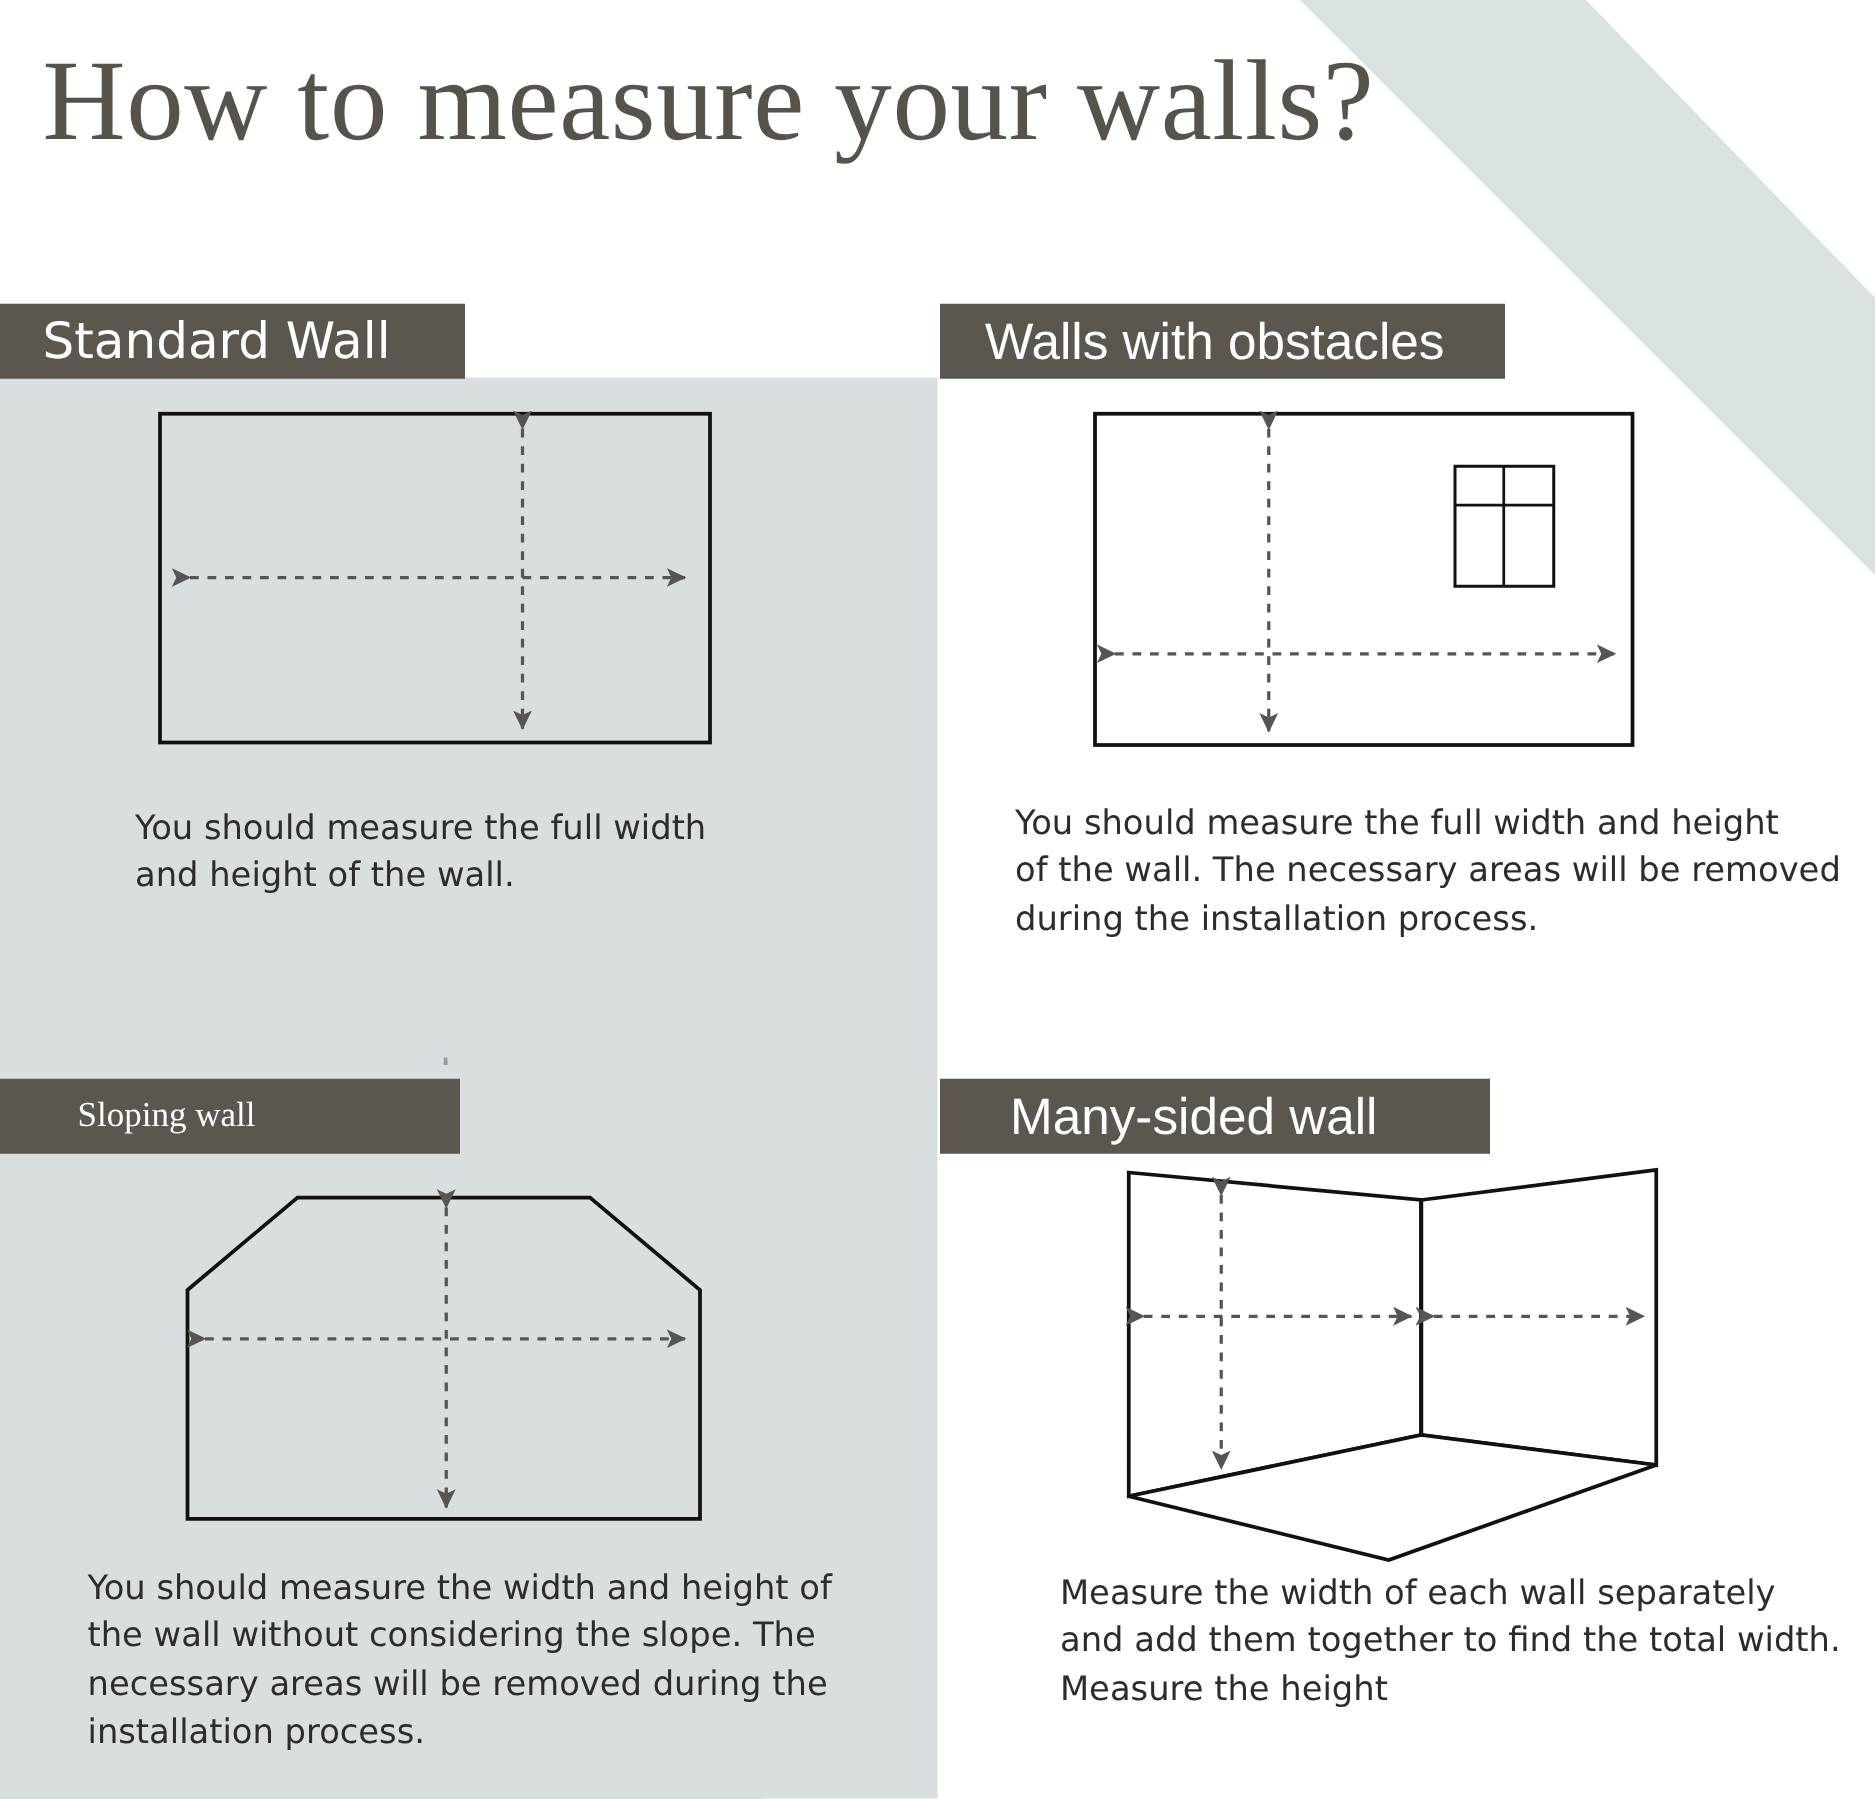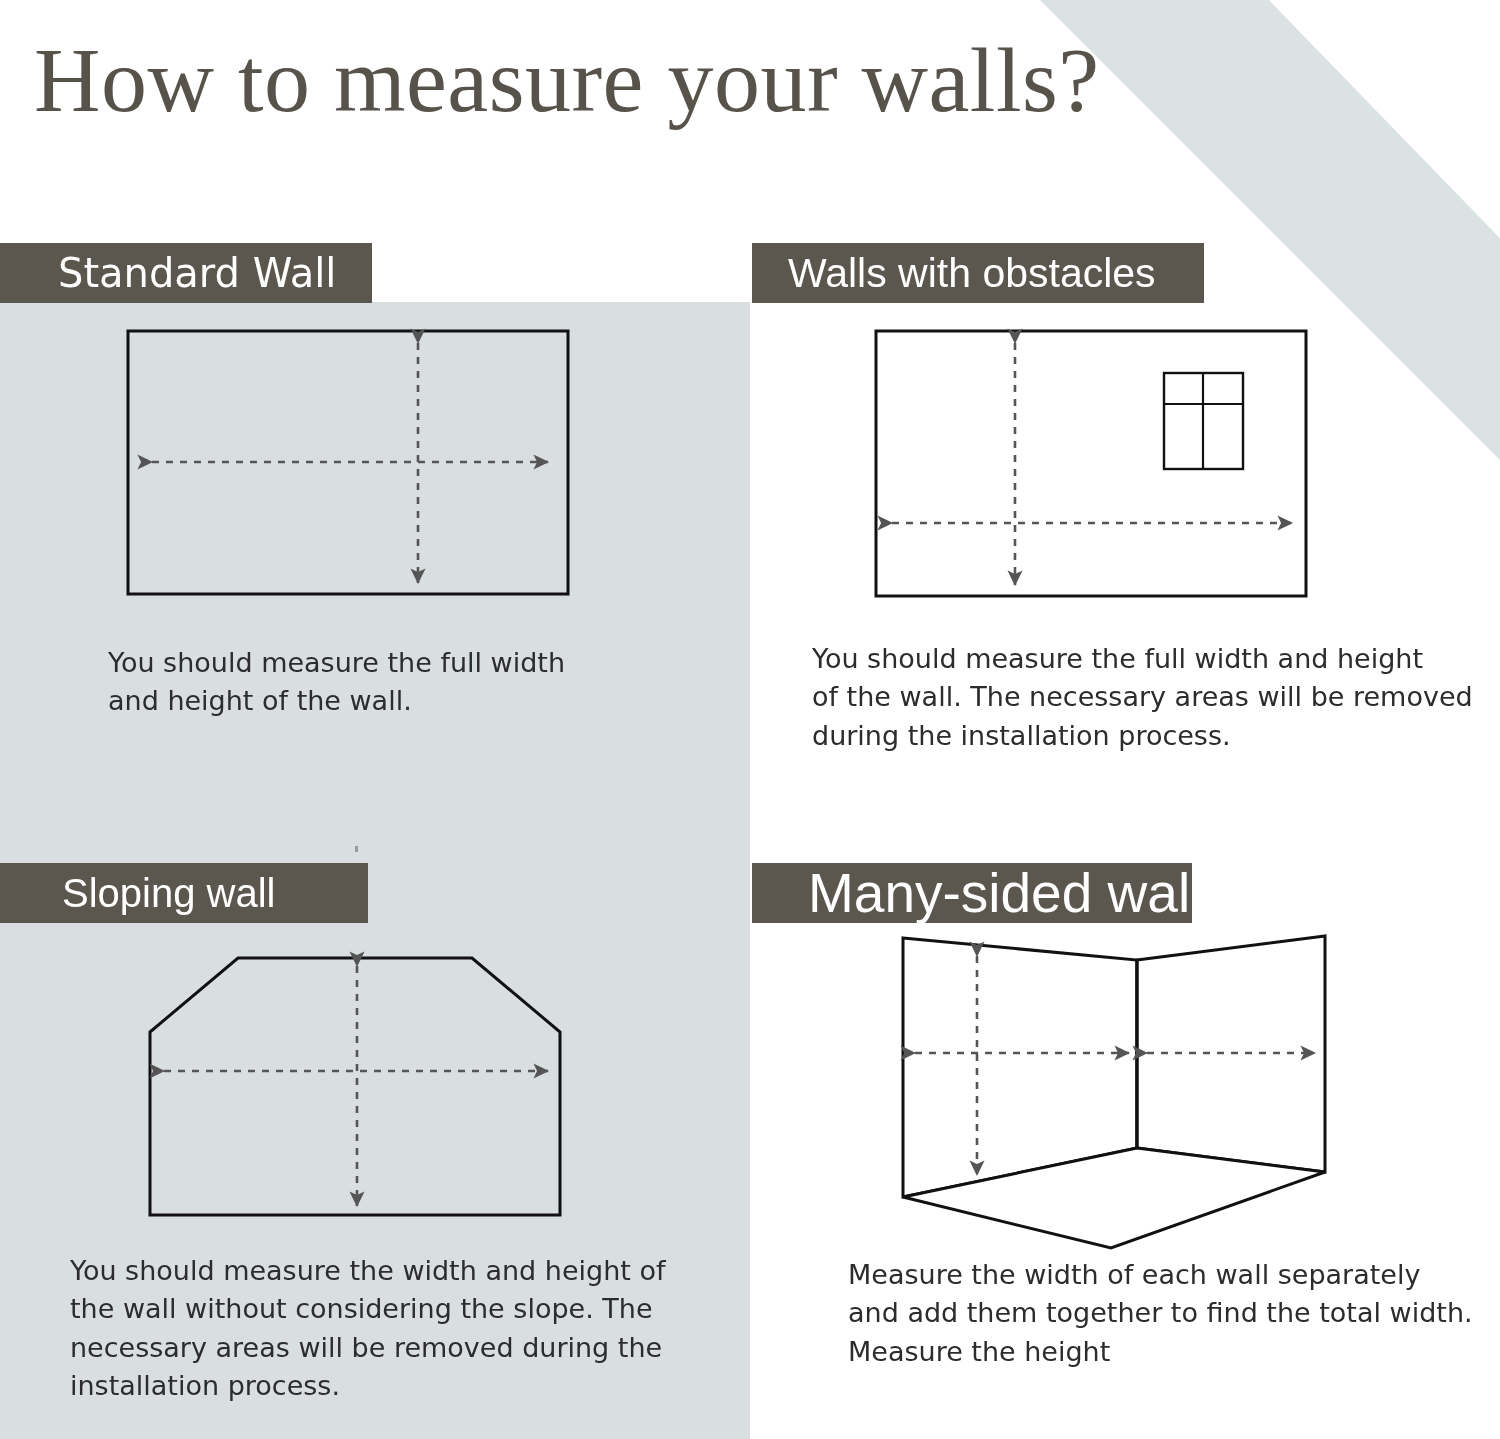--- a/index.html
+++ b/index.html
@@ -50,7 +50,7 @@
     display:block;
     white-space:nowrap;
   }
-  #hdr-standard{left:0;top:243px;width:372px;height:60px;padding-left:58px;}
+  #hdr-standard{left:0;top:243px;width:372px;height:60px;padding-left:34px;}
   #hdr-standard span{font-family:"DejaVu Sans", sans-serif;font-size:40px;font-weight:400;}
   #hdr-obstacles{left:752px;top:243px;width:452px;height:60px;padding-left:36px;}
   #hdr-obstacles span{font-family:"Liberation Sans", sans-serif;font-size:41px;font-weight:400;}

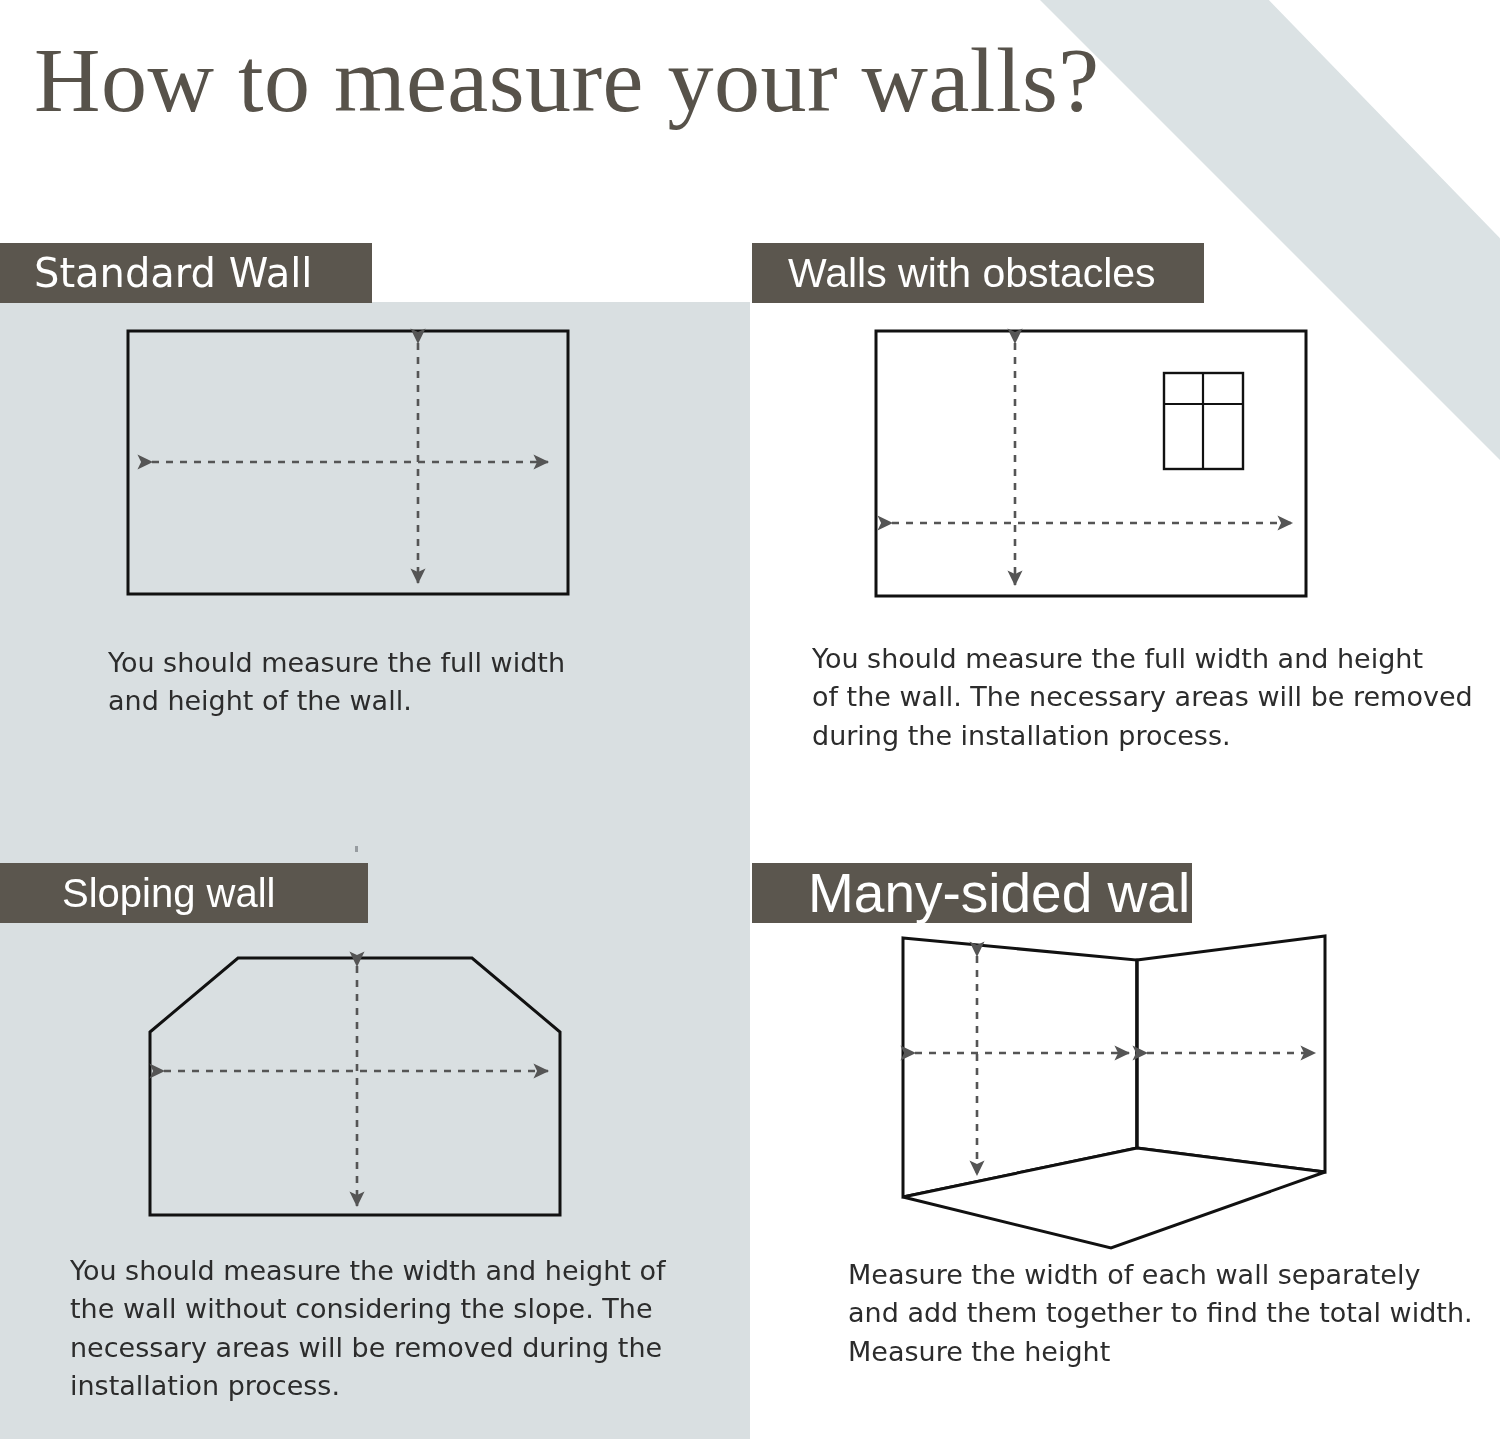--- a/index.html
+++ b/index.html
@@ -55,7 +55,7 @@
   #hdr-obstacles{left:752px;top:243px;width:452px;height:60px;padding-left:36px;}
   #hdr-obstacles span{font-family:"Liberation Sans", sans-serif;font-size:41px;font-weight:400;}
   #hdr-sloping{left:0;top:863px;width:368px;height:60px;padding-left:62px;}
-  #hdr-sloping span{font-family:Liberation Sans, sans-serif;font-size:40px;font-weight:400;}
+  #hdr-sloping span{font-family:Liberation Serif, serif;font-size:28px;font-weight:400;}
   #hdr-manysided{left:752px;top:863px;width:440px;height:60px;padding-left:56px;}
   #hdr-manysided span{font-family:"Liberation Sans", sans-serif;font-size:55px;font-weight:400;}
 

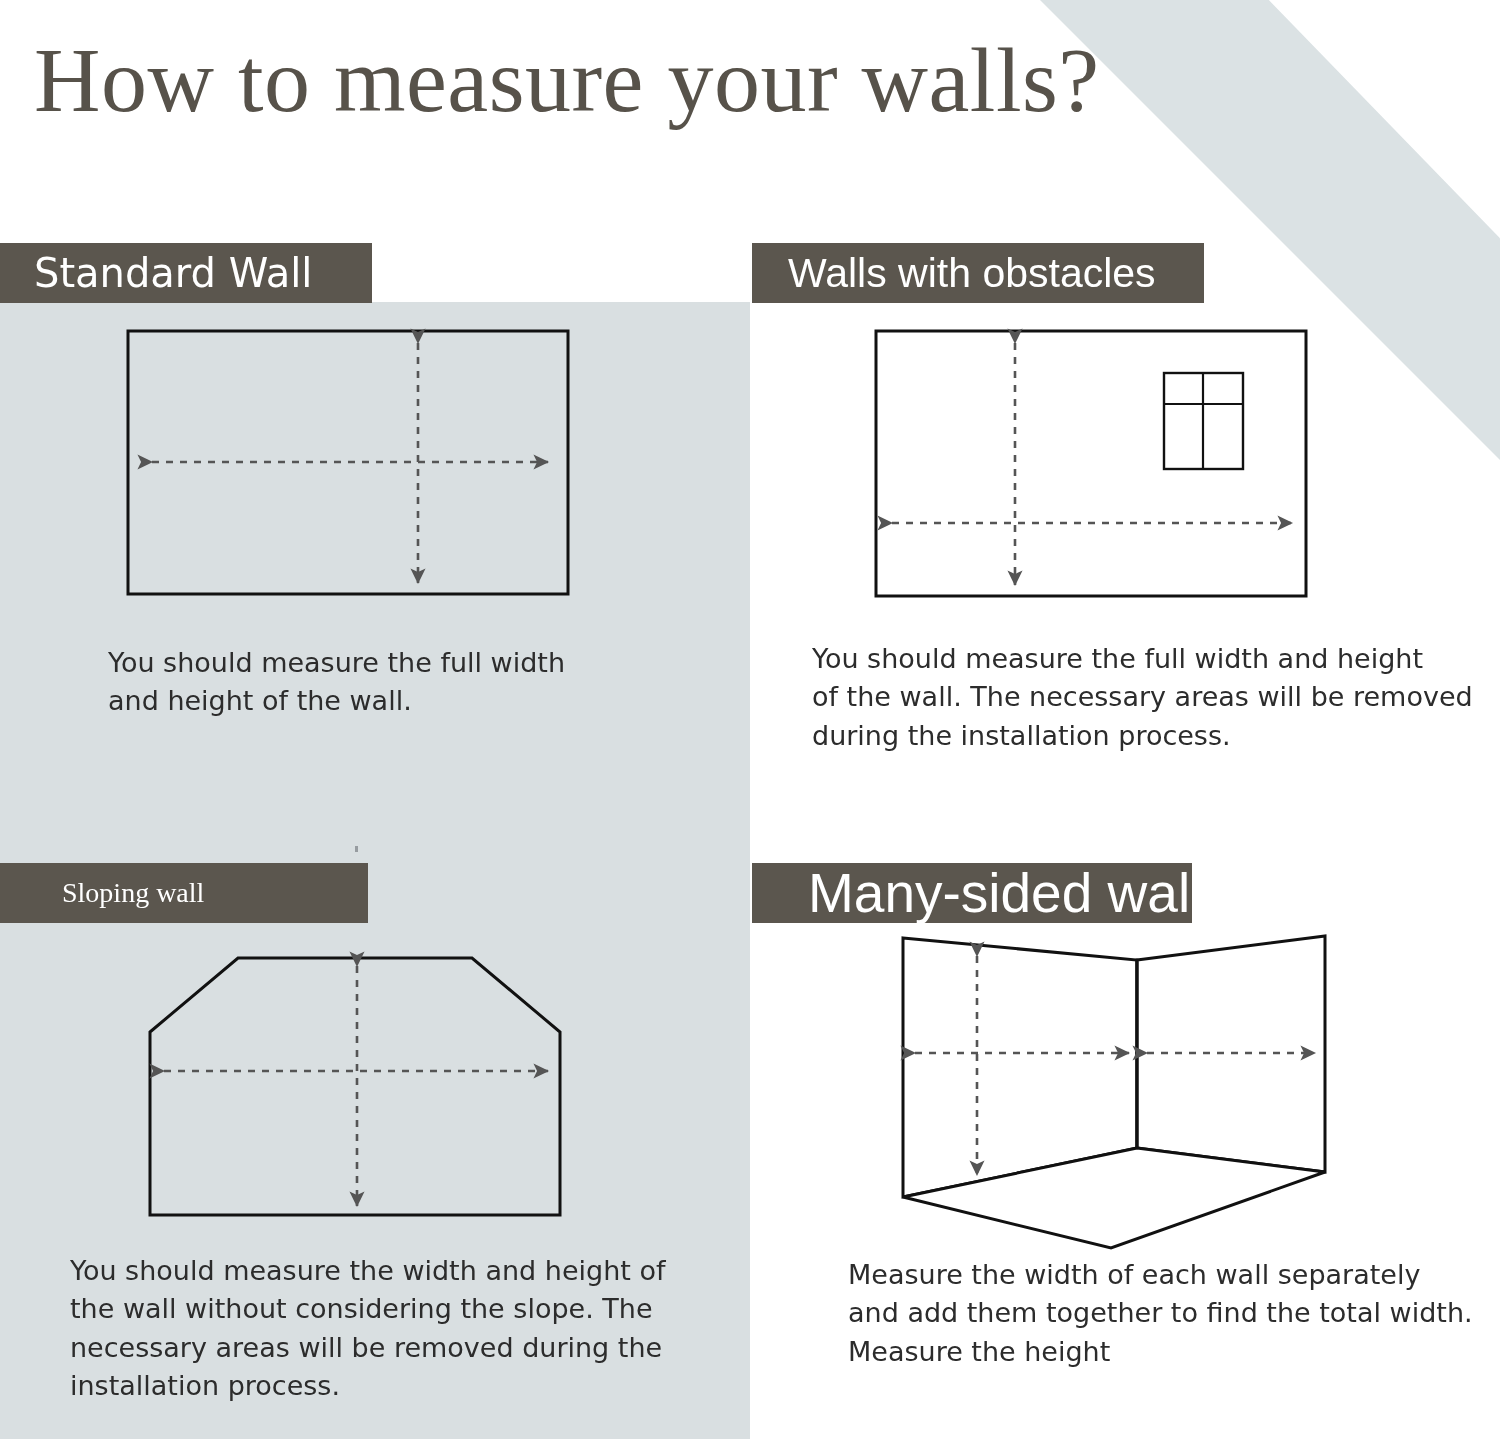--- a/index.html
+++ b/index.html
@@ -57,7 +57,7 @@
   #hdr-sloping{left:0;top:863px;width:368px;height:60px;padding-left:62px;}
   #hdr-sloping span{font-family:Liberation Serif, serif;font-size:28px;font-weight:400;}
   #hdr-manysided{left:752px;top:863px;width:440px;height:60px;padding-left:56px;}
-  #hdr-manysided span{font-family:"Liberation Sans", sans-serif;font-size:55px;font-weight:400;}
+  #hdr-manysided span{font-family:"Liberation Sans", sans-serif;font-size:41px;font-weight:400;}
 
   
   .diagram{position:absolute;}

